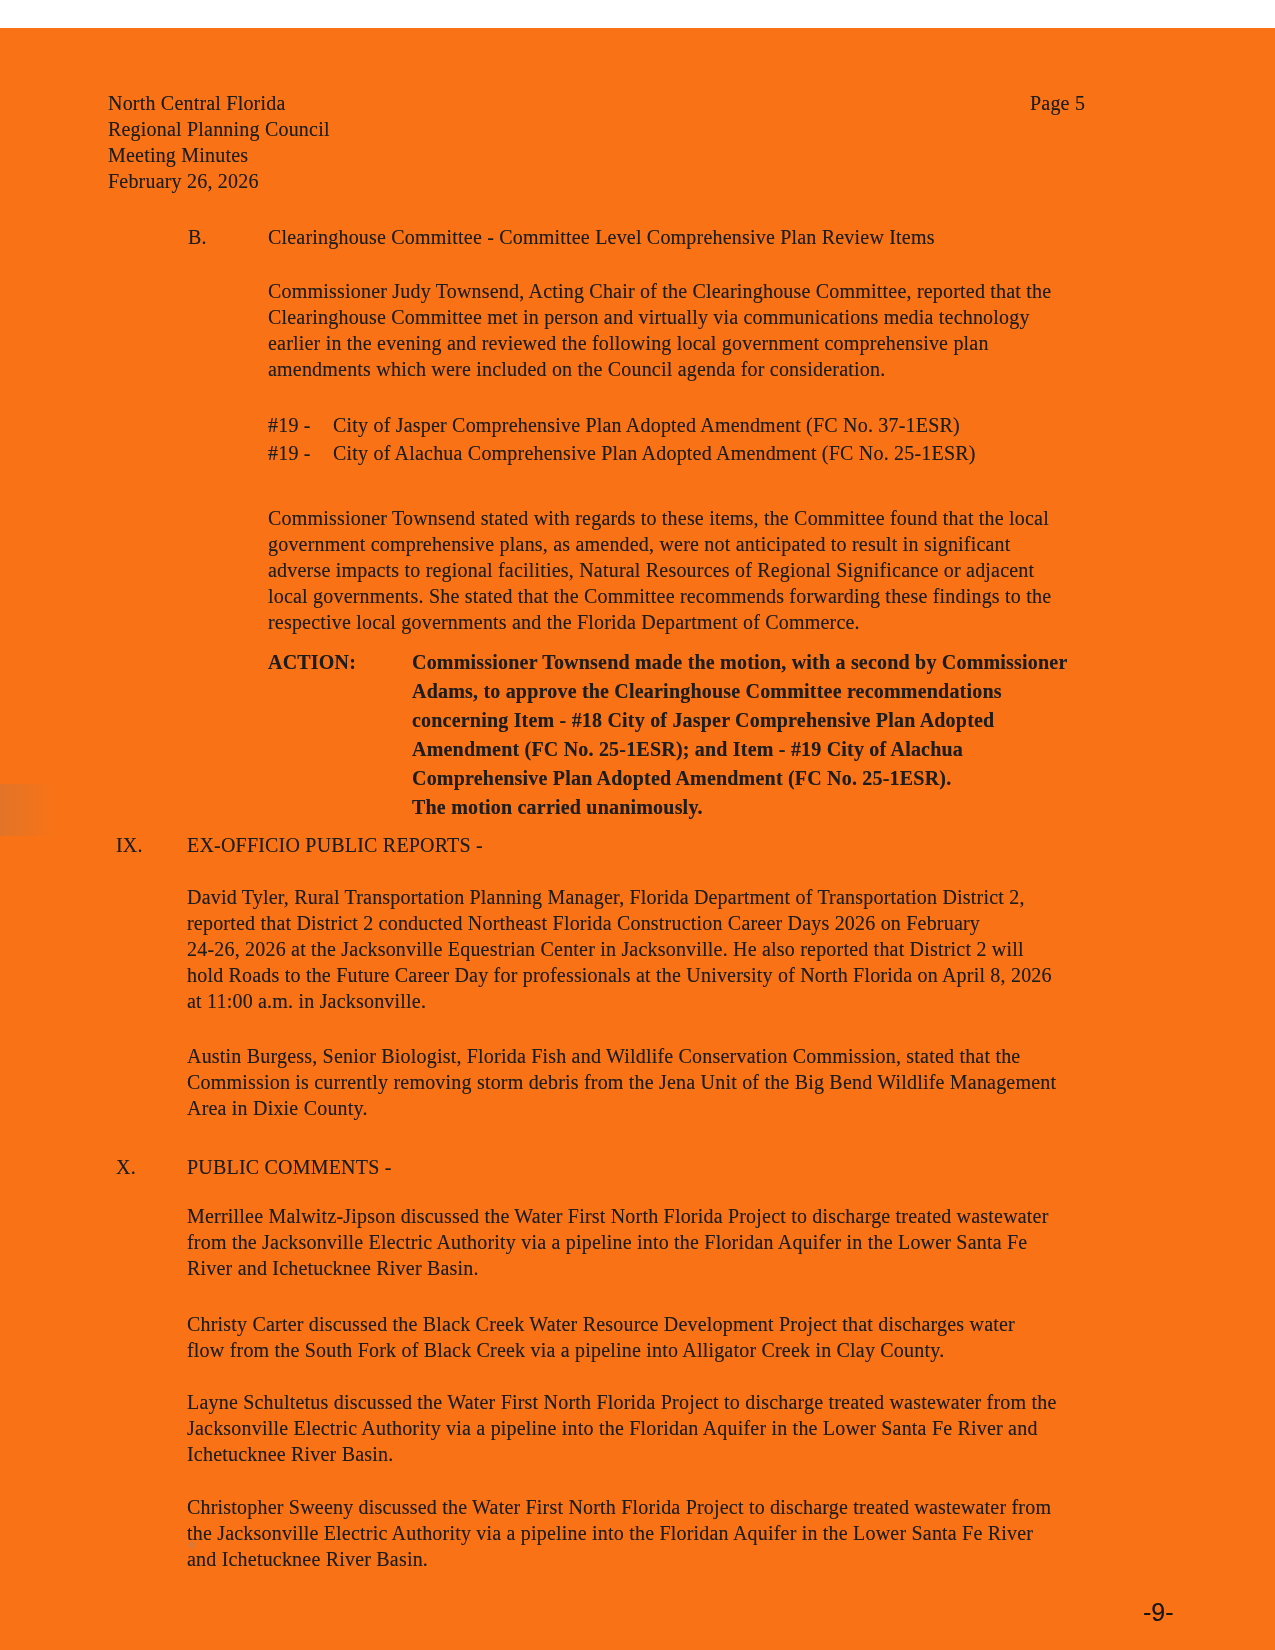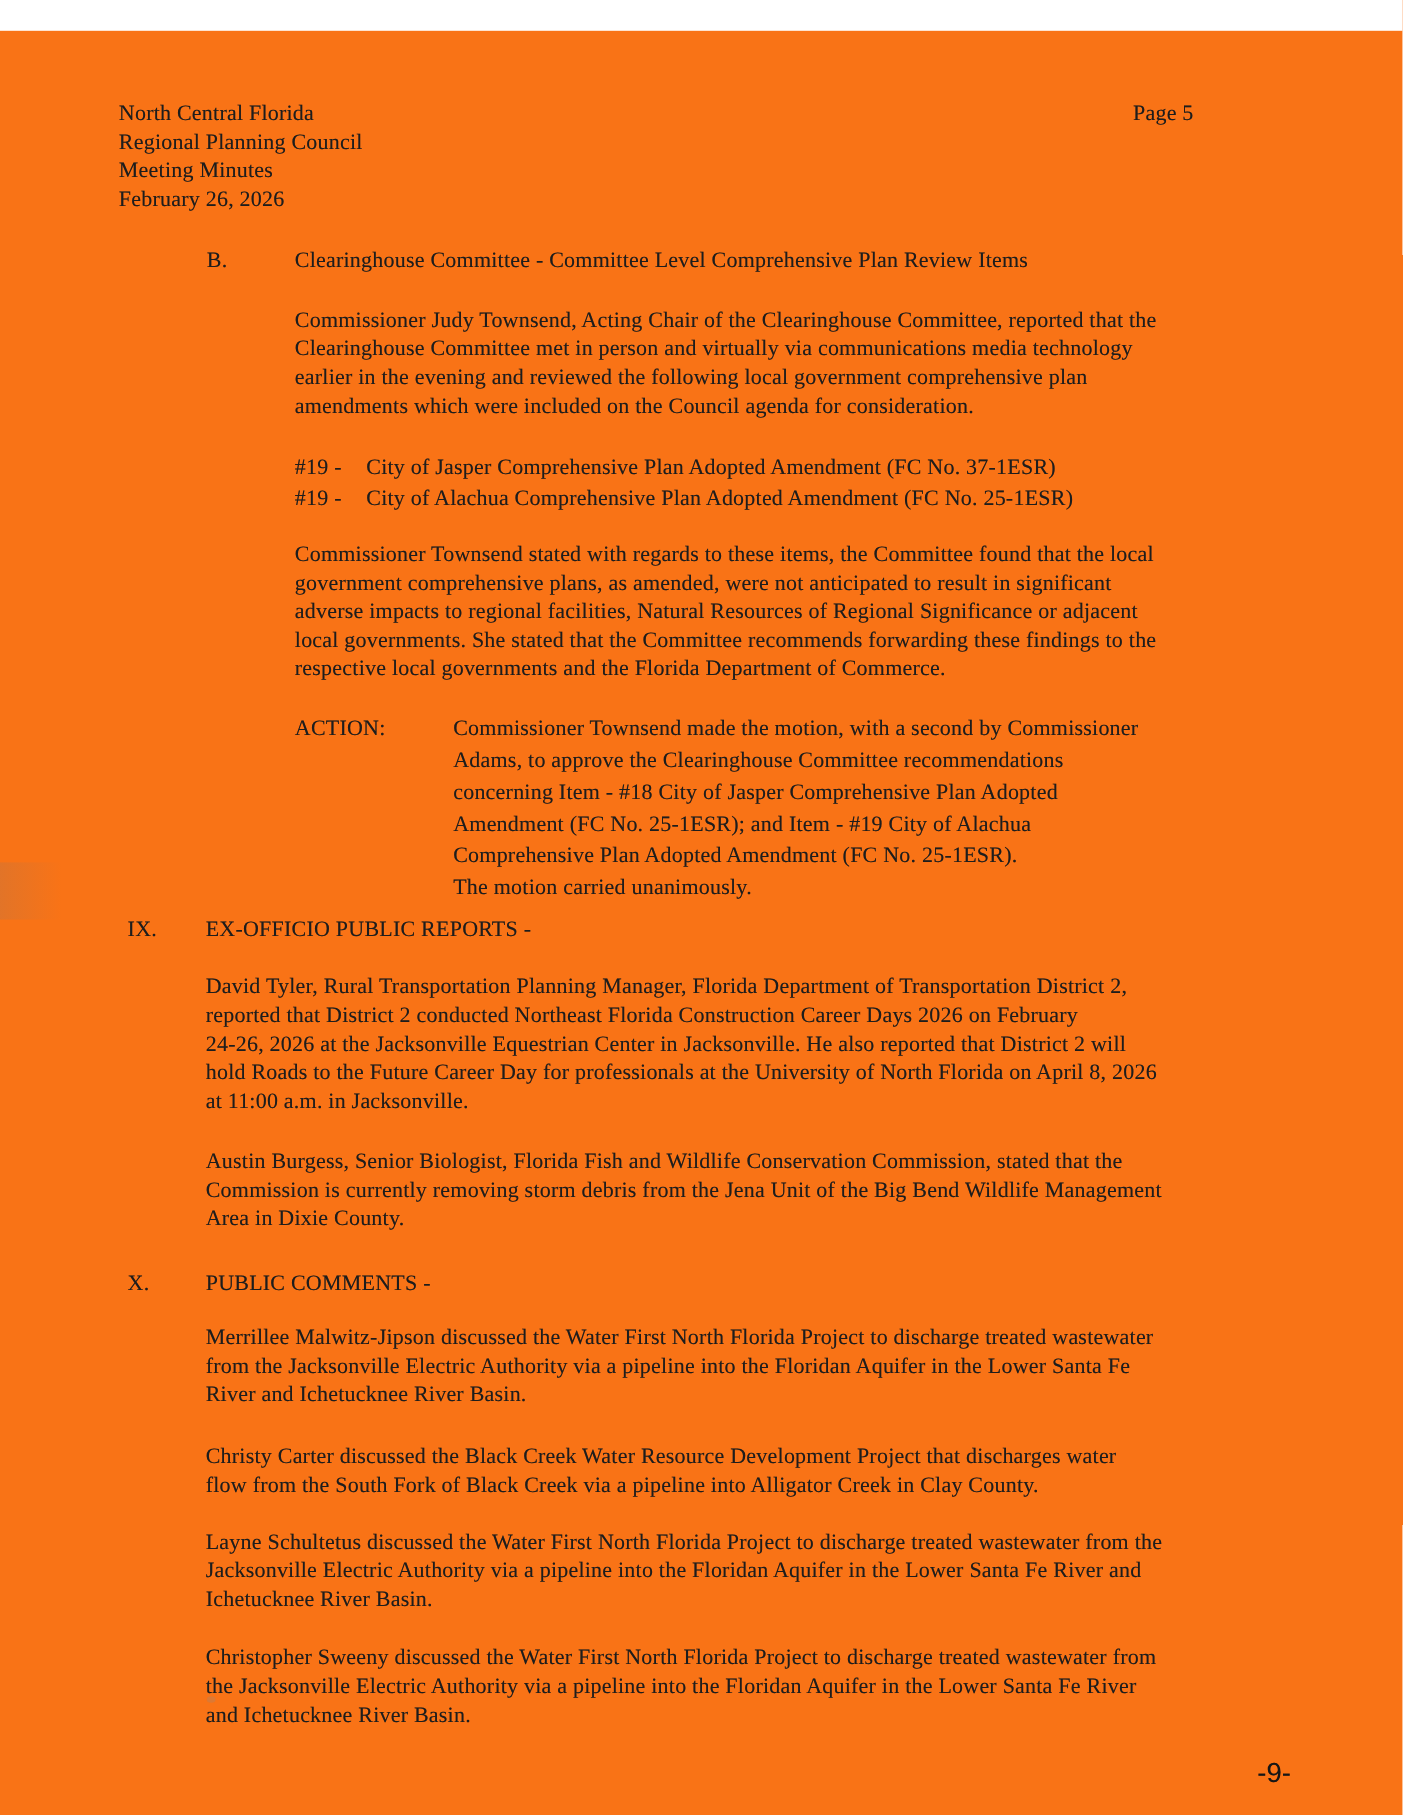--- a/index.html
+++ b/index.html
@@ -87,7 +87,7 @@
     </div>
   </div>
 
-  <div class="abs pre lh26" style="left:268px; top:463px; width:960px;">Commissioner Townsend stated with regards to these items, the Committee found that the local
+  <div class="abs pre lh26" style="left:268px; top:477px; width:960px;">Commissioner Townsend stated with regards to these items, the Committee found that the local
 government comprehensive plans, as amended, were not anticipated to result in significant
 adverse impacts to regional facilities, Natural Resources of Regional Significance or adjacent
 local governments.  She stated that the Committee recommends forwarding these findings to the

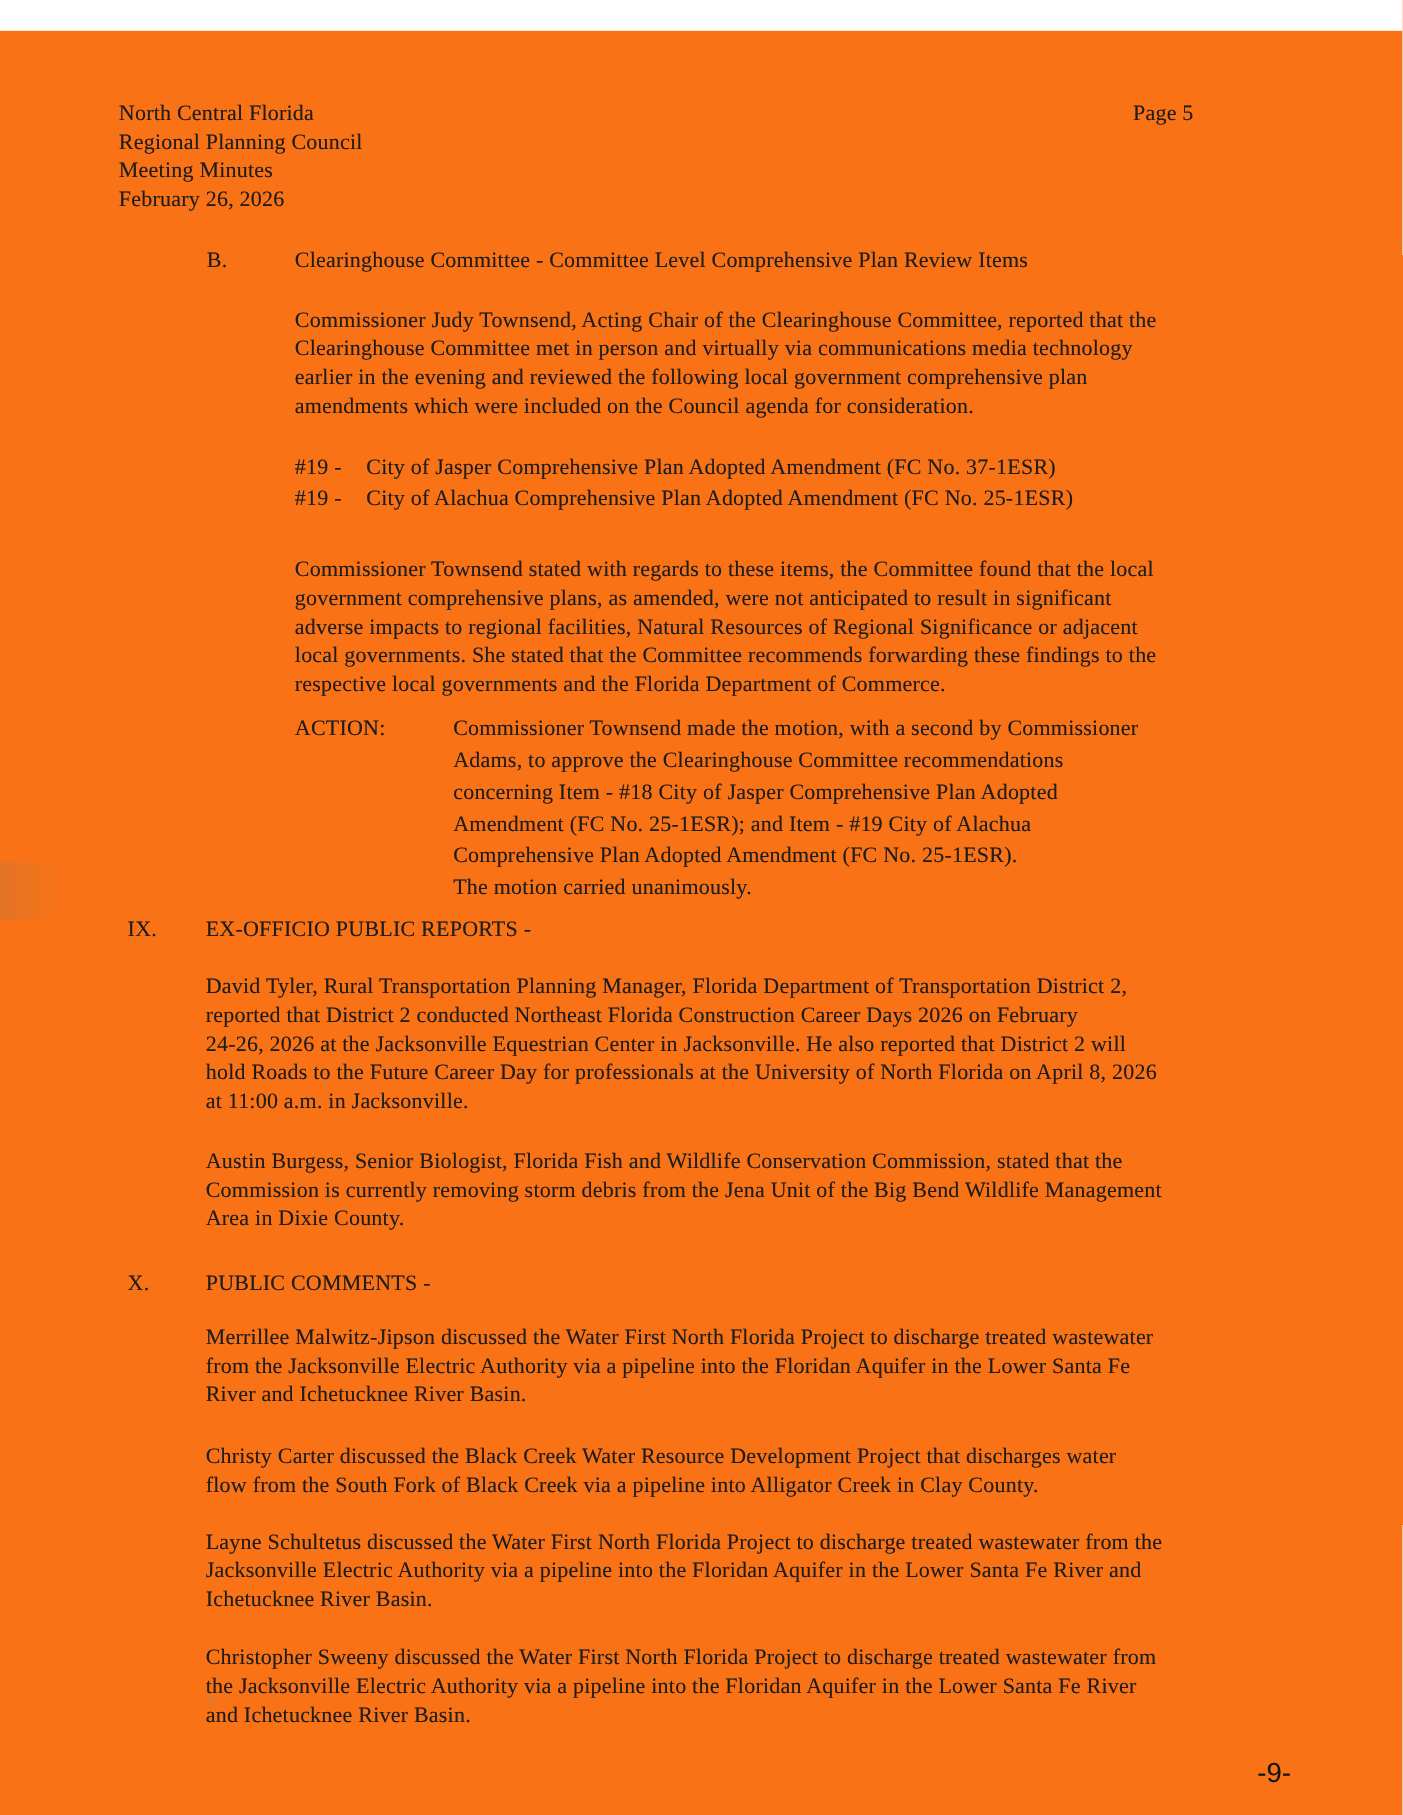--- a/index.html
+++ b/index.html
@@ -25,7 +25,7 @@
   .lh26 { line-height: 26px; }
   .lh28 { line-height: 28px; }
   .lh29 { line-height: 29px; }
-  .bold { font-weight: normal; }
+  .bold { font-weight: bold; }
   .row { display: flex; }
   .sec-label { flex: 0 0 auto; }
   .scan-band {

